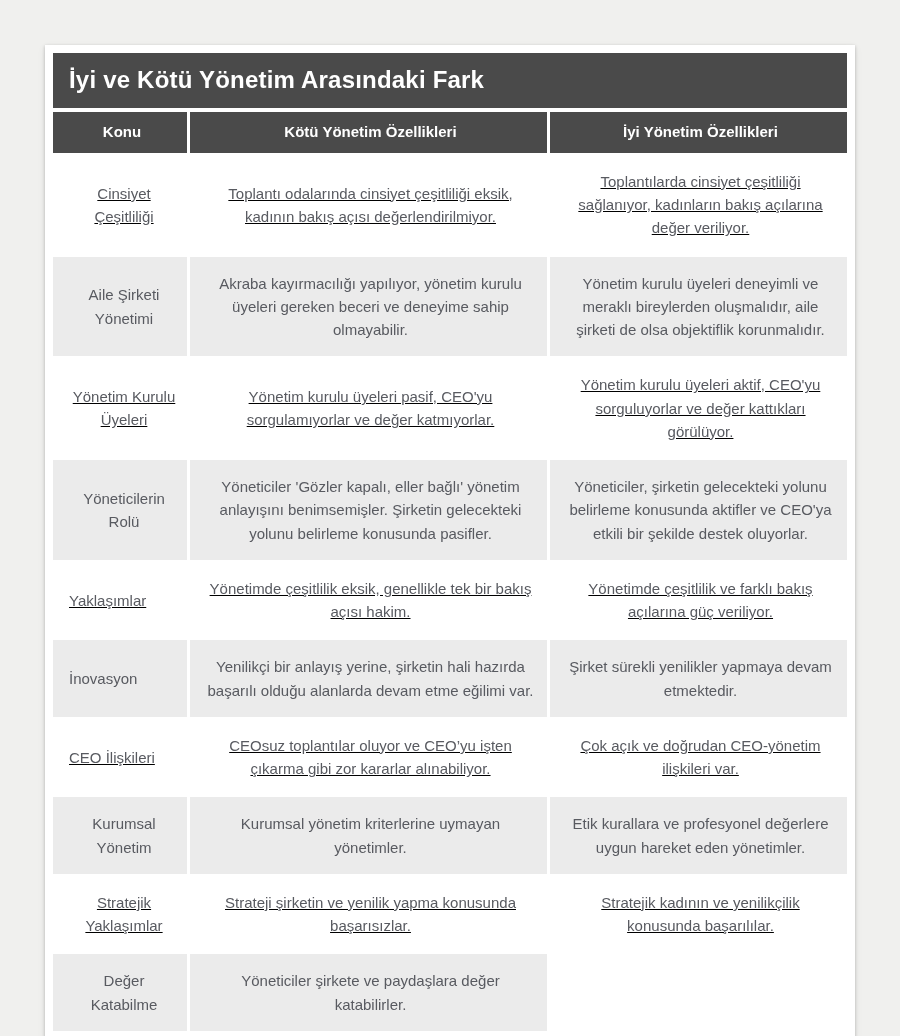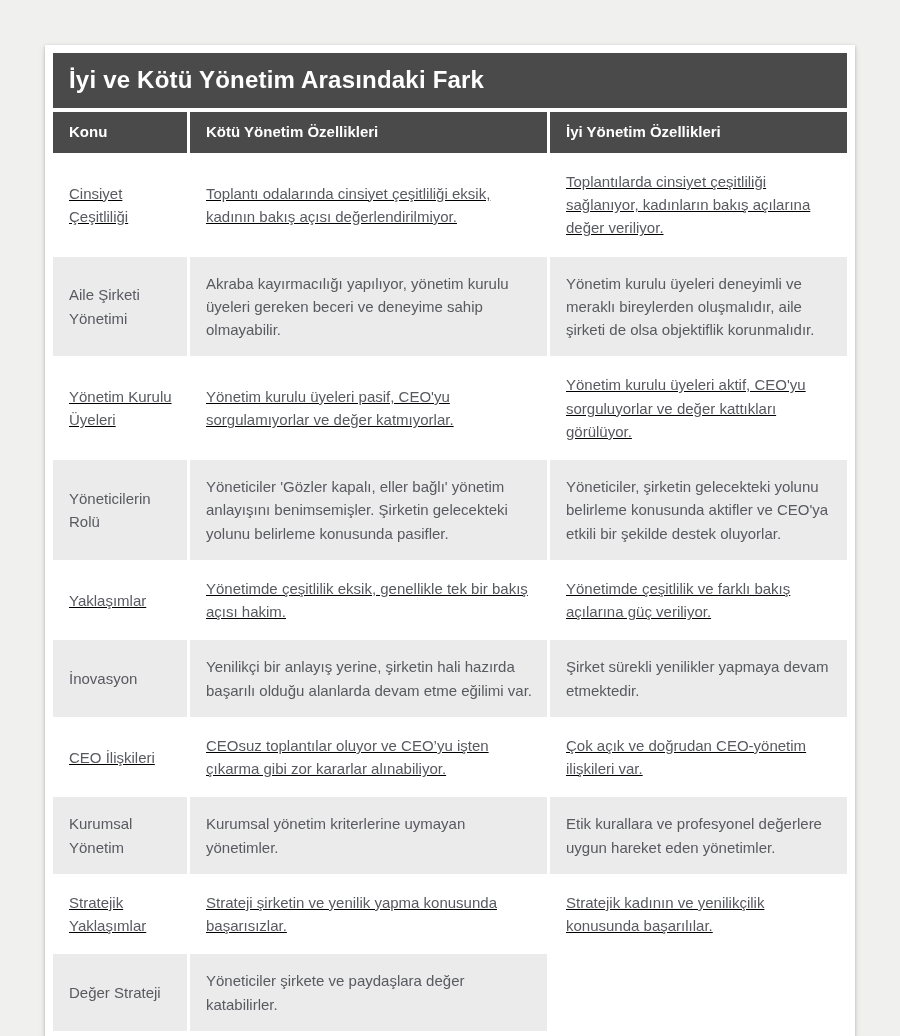--- a/index.html
+++ b/index.html
@@ -34,6 +34,7 @@
     display: grid;
     grid-template-columns: 134px 357px 1fr;
     column-gap: 3px;
+    text-align: center;
   }
 
   .header-row {

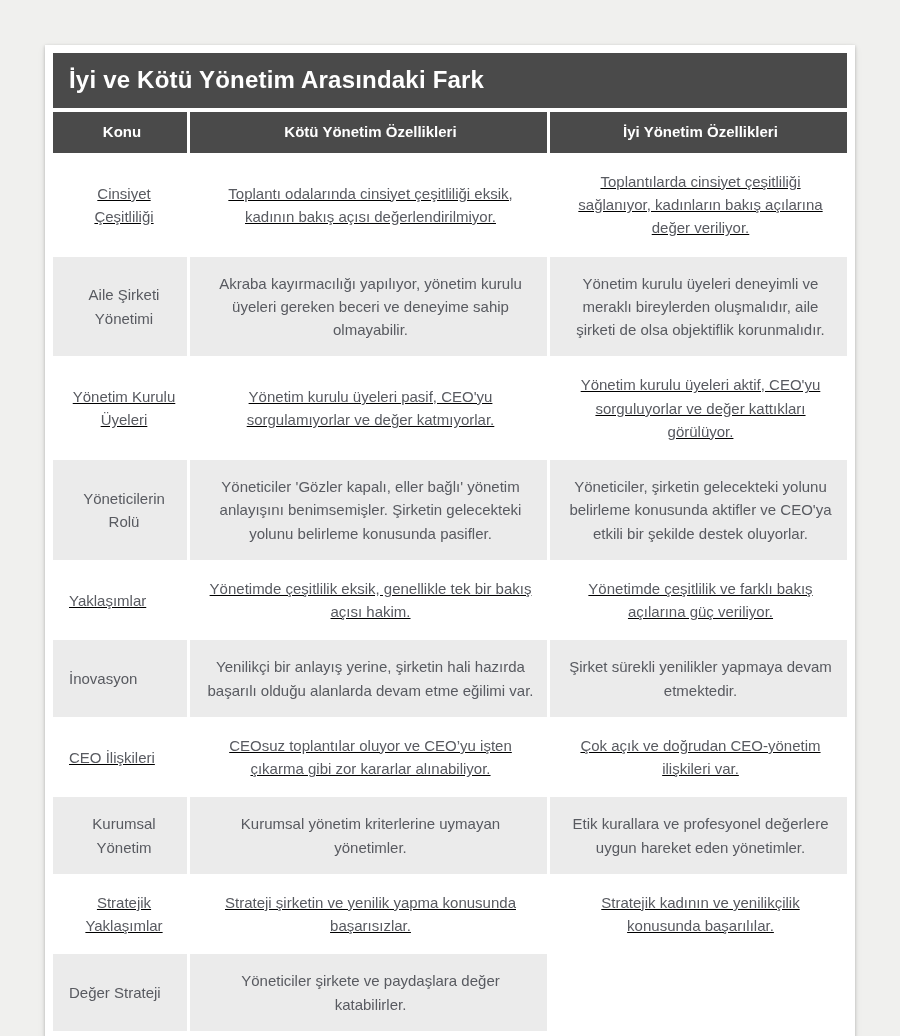--- a/index.html
+++ b/index.html
@@ -145,7 +145,7 @@
     </div>
 
     <div class="grid-row row-gray">
-      <div class="cell cell-topic">Değer Strateji</div>
+      <div class="cell cell-topic">Değer Katabilme</div>
       <div class="cell">Yöneticiler şirkete ve paydaşlara değer katabilirler.</div>
     </div>
 

